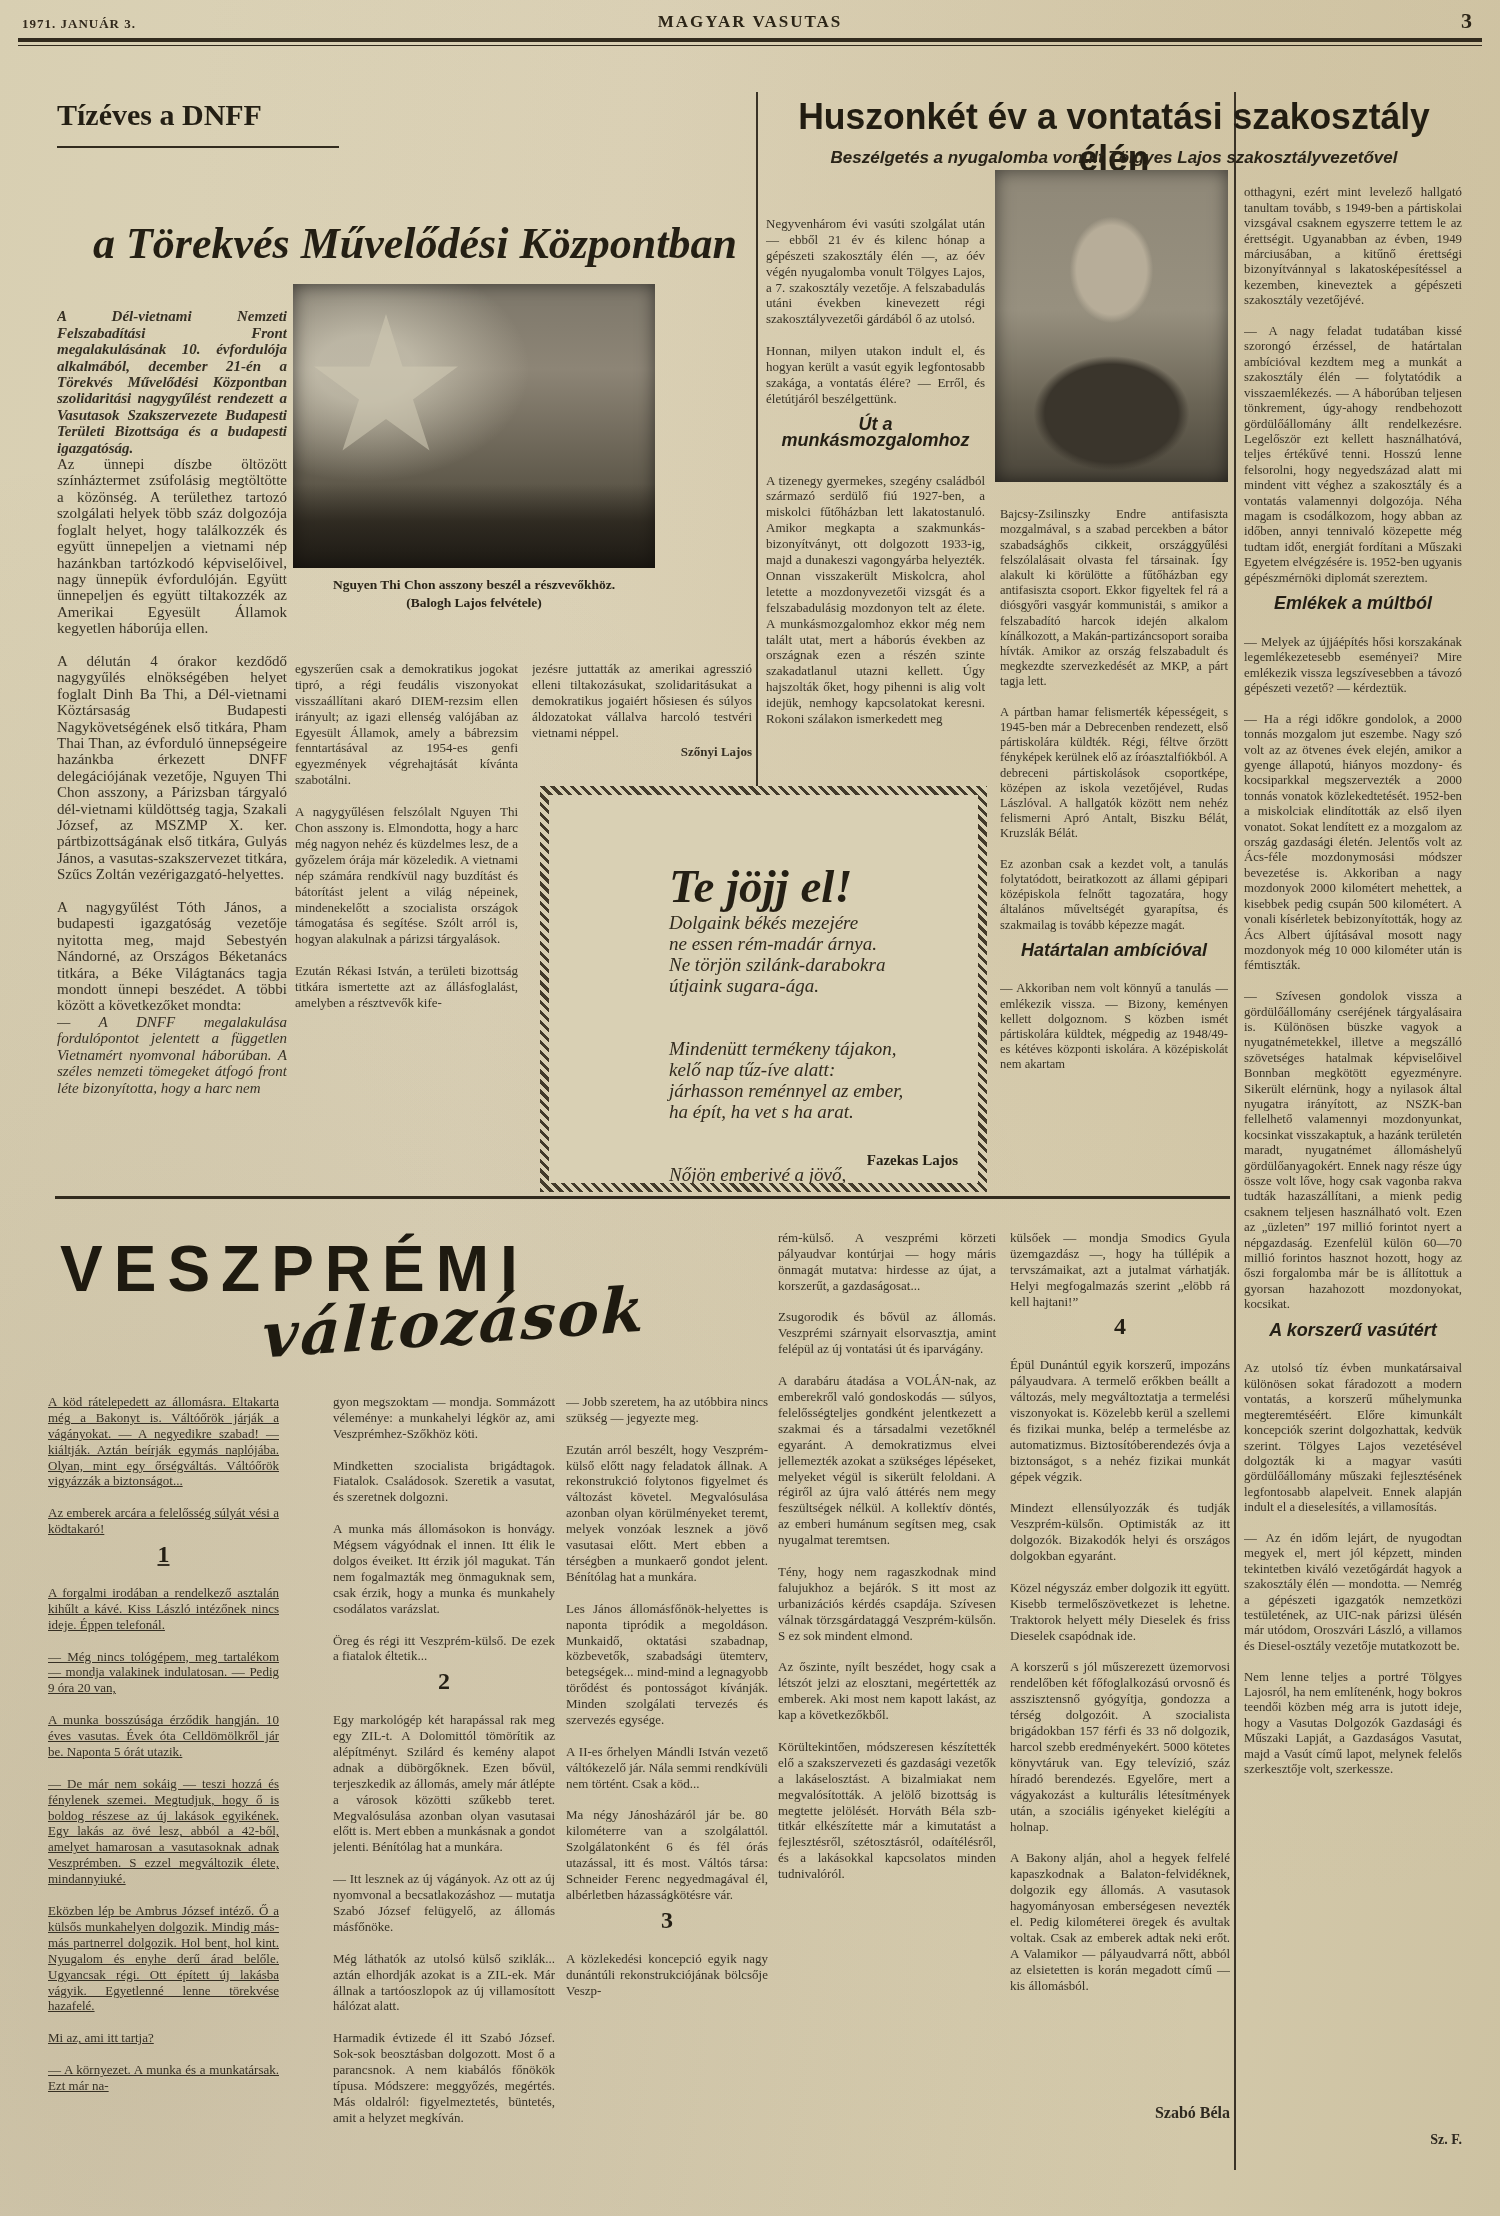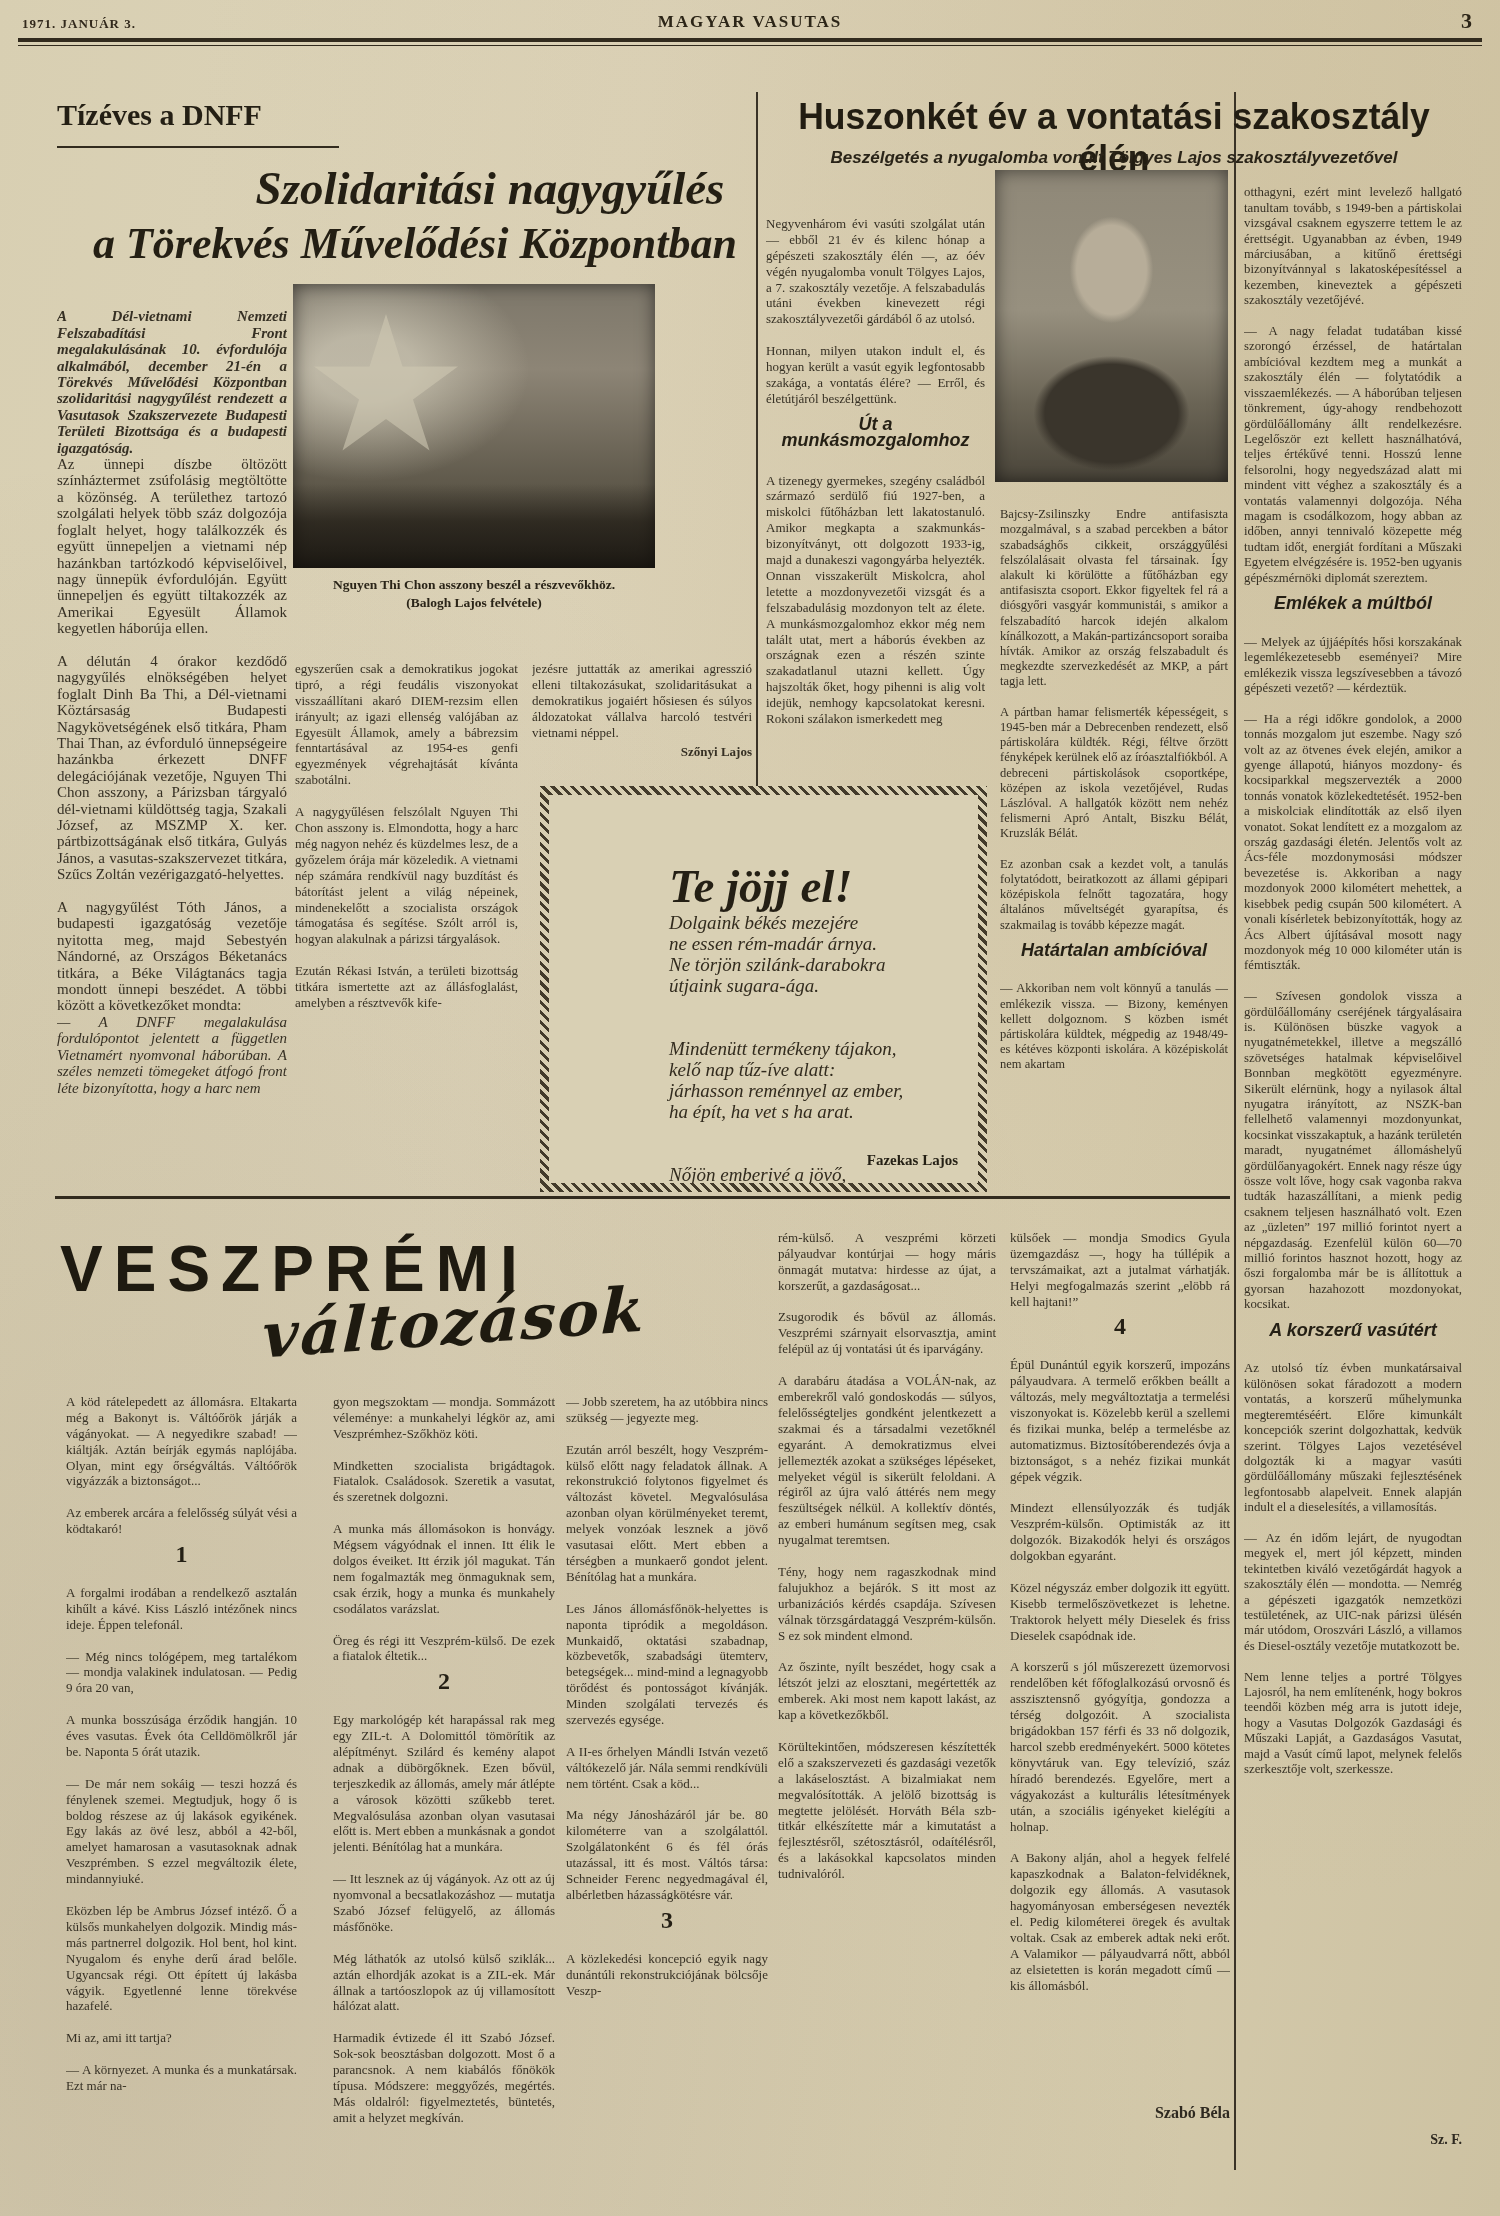--- a/index.html
+++ b/index.html
@@ -88,7 +88,6 @@
 
   <div class="kicker">Tízéves a DNFF</div>
   <div class="rule-h kicker-rule"></div>
-  <div class="dnff-h1">Szolidaritási nagygyűlés</div>
   <div class="dnff-h2">a Törekvés Művelődési Központban</div>
 
   <div class="photo photo-group">

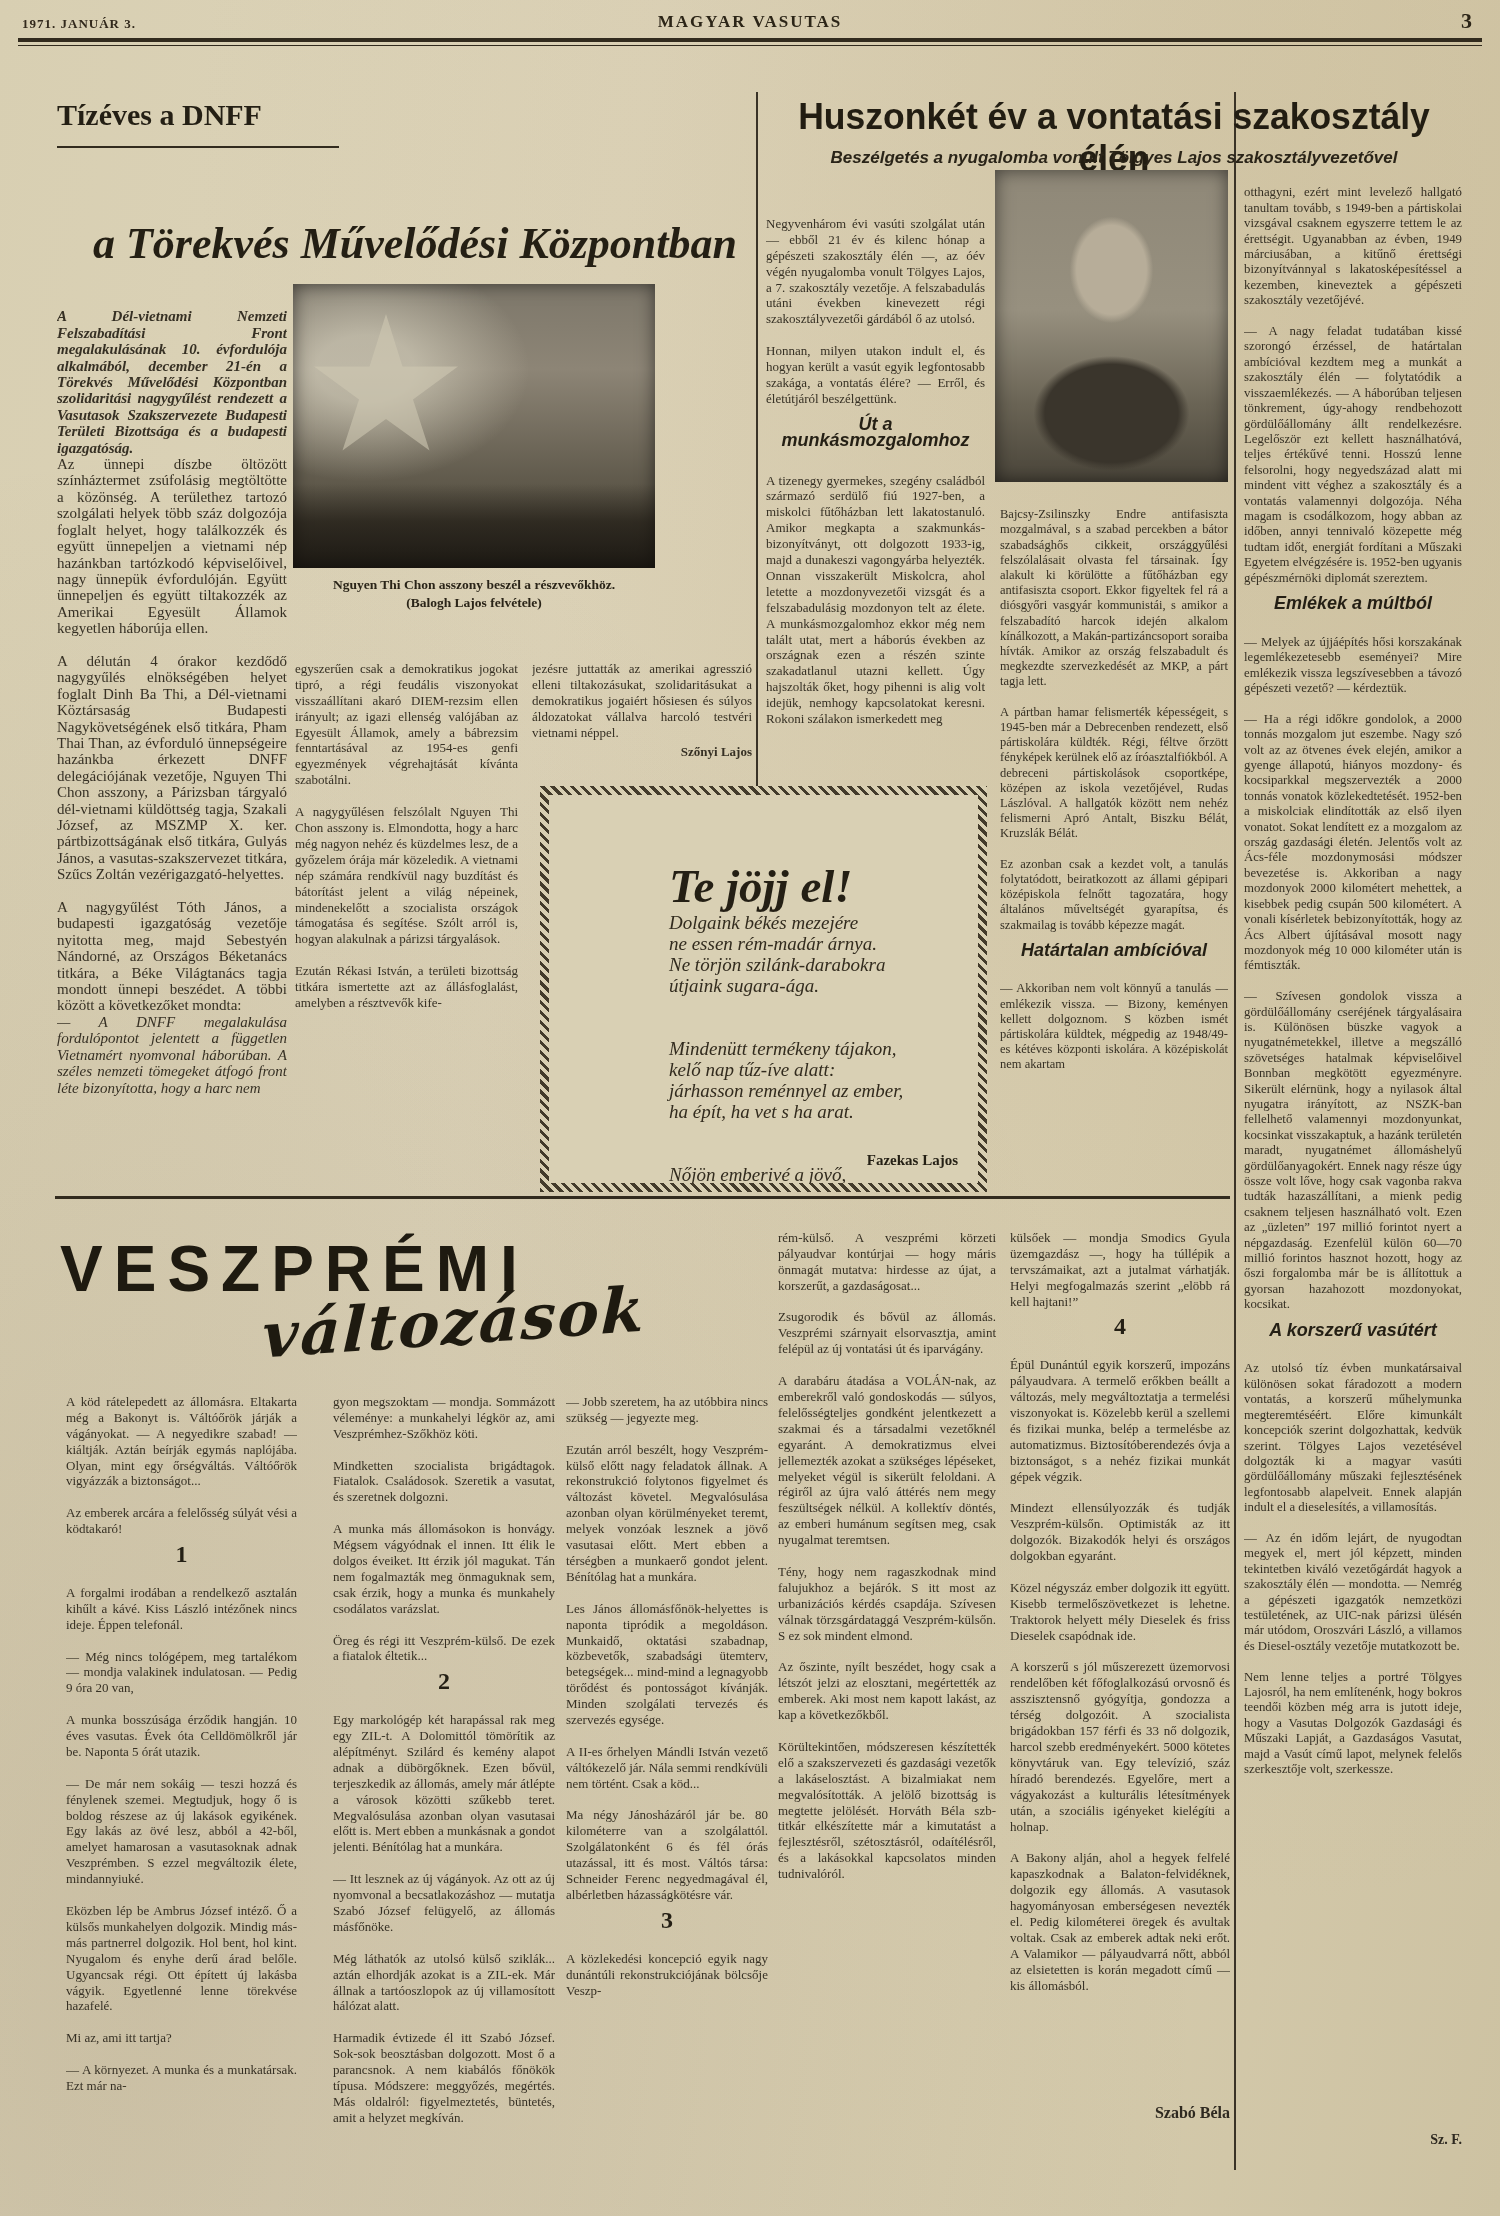--- a/index.html
+++ b/index.html
@@ -192,7 +192,7 @@
   <div class="v-title">VESZPRÉMI</div>
   <div class="v-script">változások</div>
 
-  <div class="col" style="left:66px;top:1378px;width:231px;height:760px;">
+  <div class="col" style="left:48px;top:1378px;width:231px;height:760px;text-decoration:underline;">
     <span>A köd rátelepedett az állomásra. Eltakarta még a Bakonyt is. Váltóőrök járják a vágányokat. — A negyedikre szabad! — kiáltják. Aztán beírják egymás naplójába. Olyan, mint egy őrségváltás. Váltóőrök vigyázzák a biztonságot...
 
 Az emberek arcára a felelősség súlyát vési a ködtakaró!</span>

